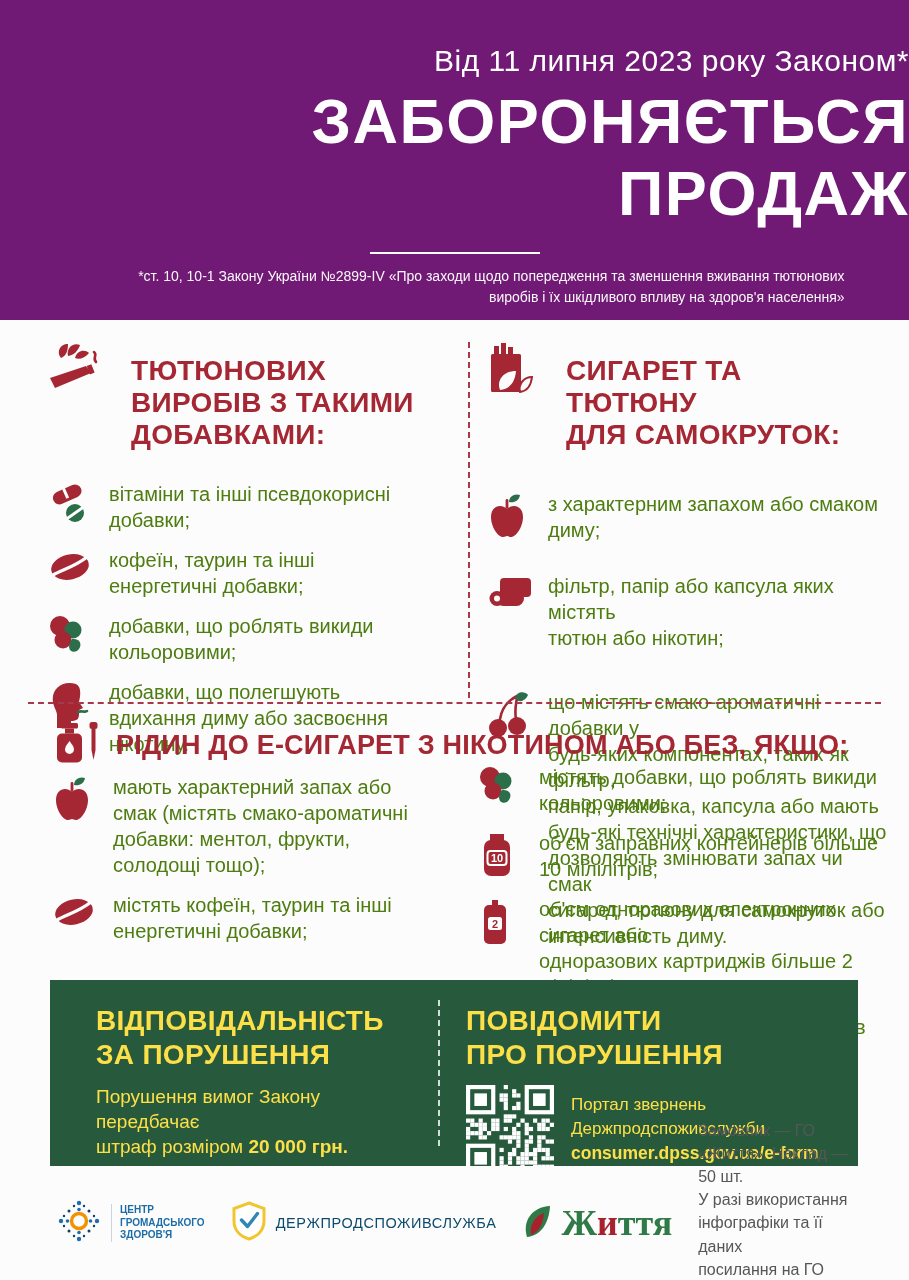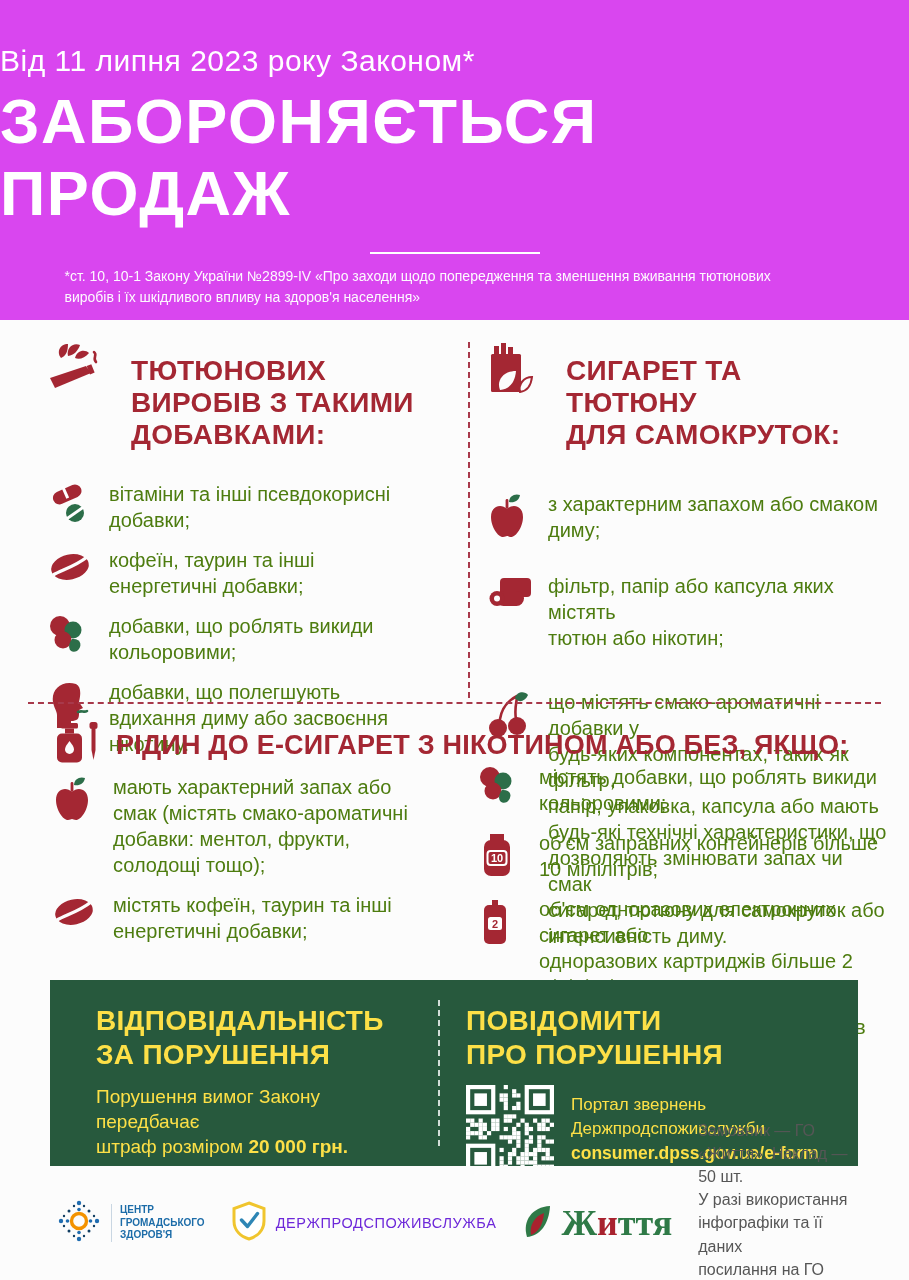--- a/index.html
+++ b/index.html
@@ -7,7 +7,7 @@
         font-family:"Liberation Sans","DejaVu Sans",sans-serif;}
 
   
-  .banner{position:absolute;top:0;left:0;width:909px;height:320px;background:#d946ef;color:#fff;text-align:left;}
+  .banner{position:absolute;top:0;left:0;width:909px;height:320px;background:#701a75;color:#fff;text-align:right;}
   .banner-subtitle{margin-top:44px;font-size:30px;font-weight:500;letter-spacing:.5px;}
   .banner-title{margin:8px 0 0;font-size:63px;font-weight:800;line-height:1.14;letter-spacing:1.5px;white-space:pre-line;}
   .banner-rule{width:170px;height:2px;background:#fff;margin:22px auto 12px;}

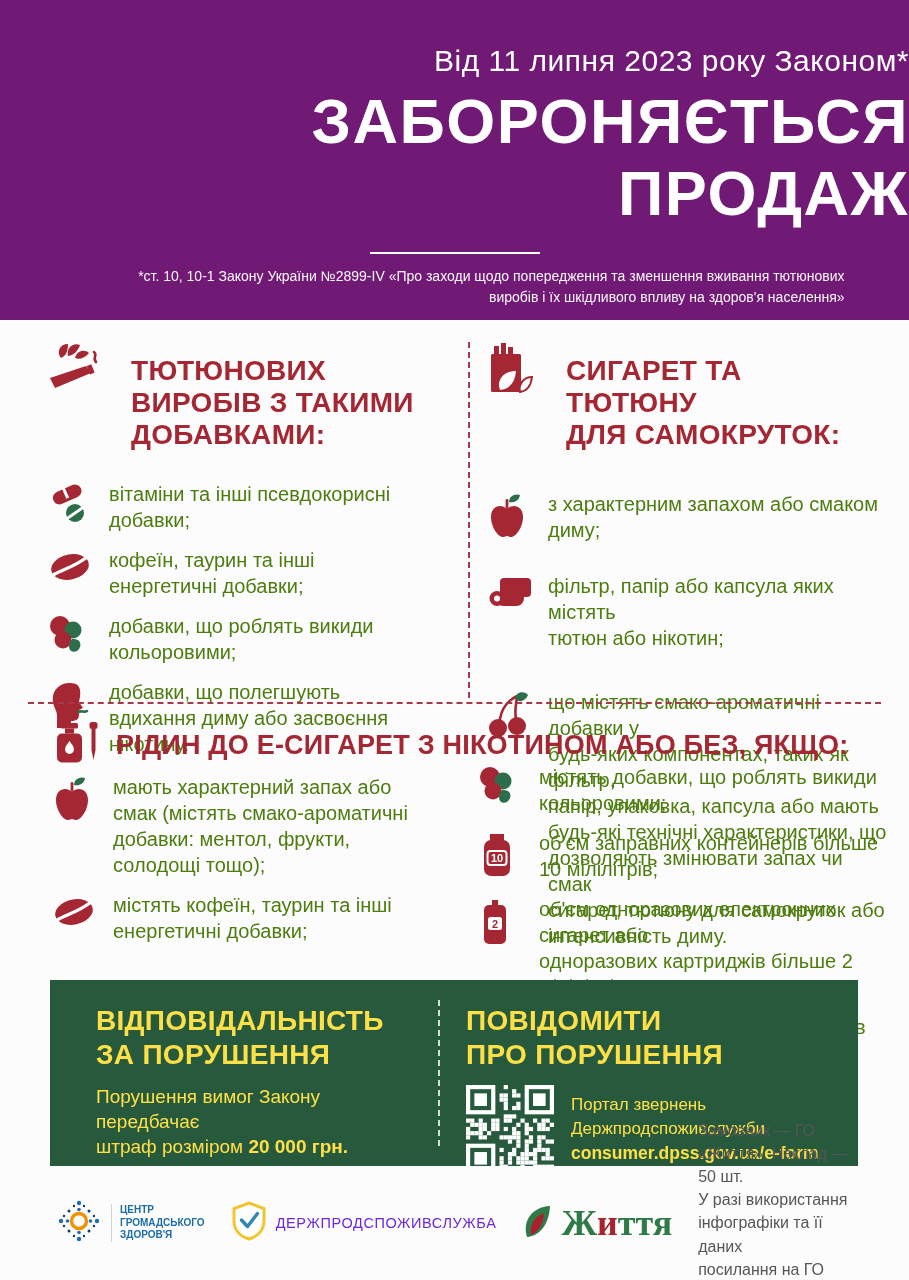--- a/index.html
+++ b/index.html
@@ -52,7 +52,7 @@
           display:flex;align-items:center;padding:0 44px 0 56px;box-sizing:border-box;gap:26px;}
   .logo{display:flex;align-items:center;gap:9px;}
   .logo-phc-text{font-size:10px;font-weight:700;color:#1C6CA8;line-height:1.25;border-left:1px solid #c9d6e2;padding-left:8px;white-space:pre-line;}
-  .logo-dpss-text{font-size:14.5px;font-weight:500;color:#6d28d9;letter-spacing:.6px;}
+  .logo-dpss-text{font-size:14.5px;font-weight:500;color:#0c4a6e;letter-spacing:.6px;}
   .logo-life-text{font-family:"Liberation Serif","DejaVu Serif",serif;font-size:36px;font-weight:600;color:#2F7A47;}
   .logo-life-text .red{color:#A8222E;}
   .credits{margin-left:auto;font-size:16px;line-height:1.45;color:#565656;white-space:pre-line;}

